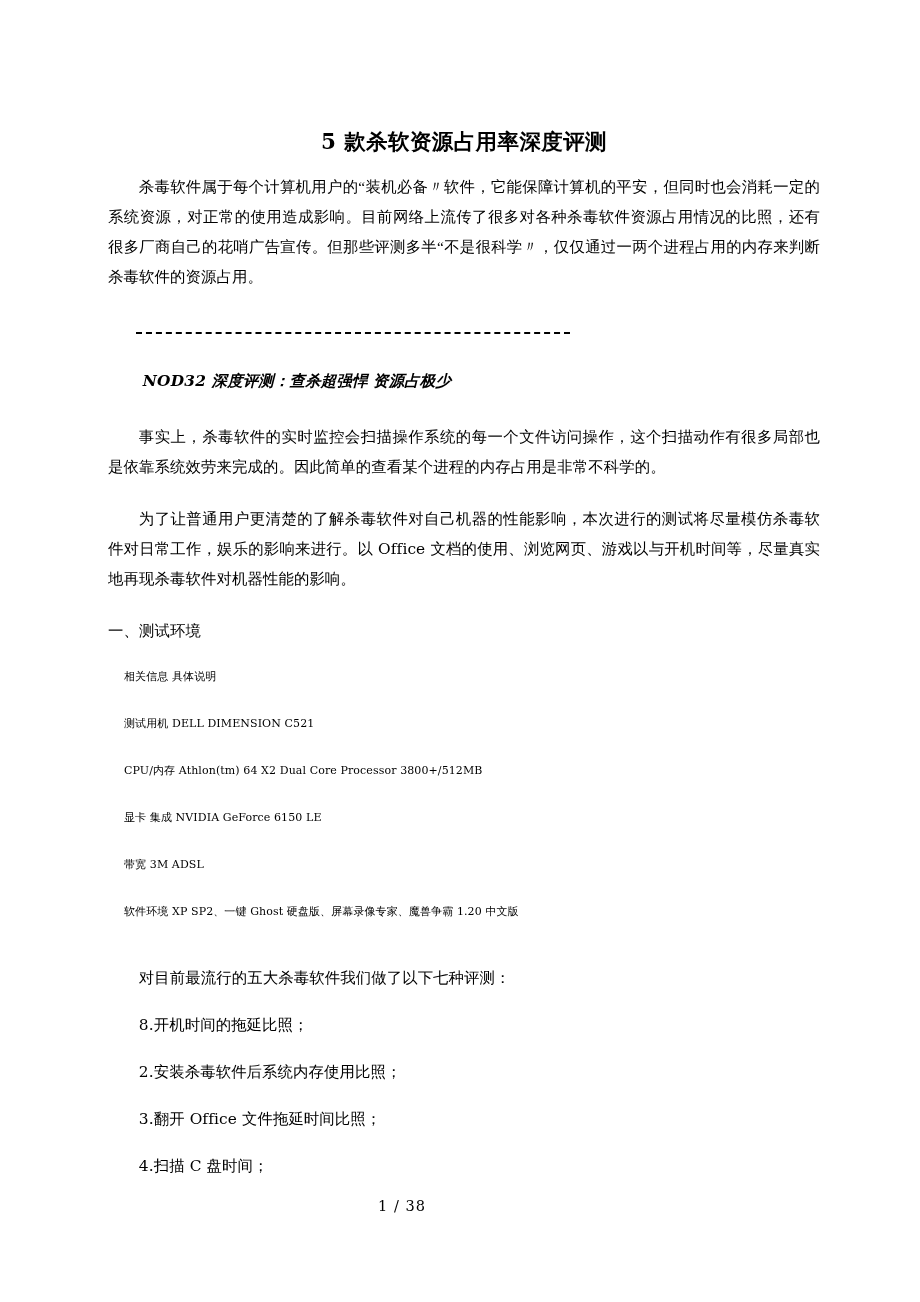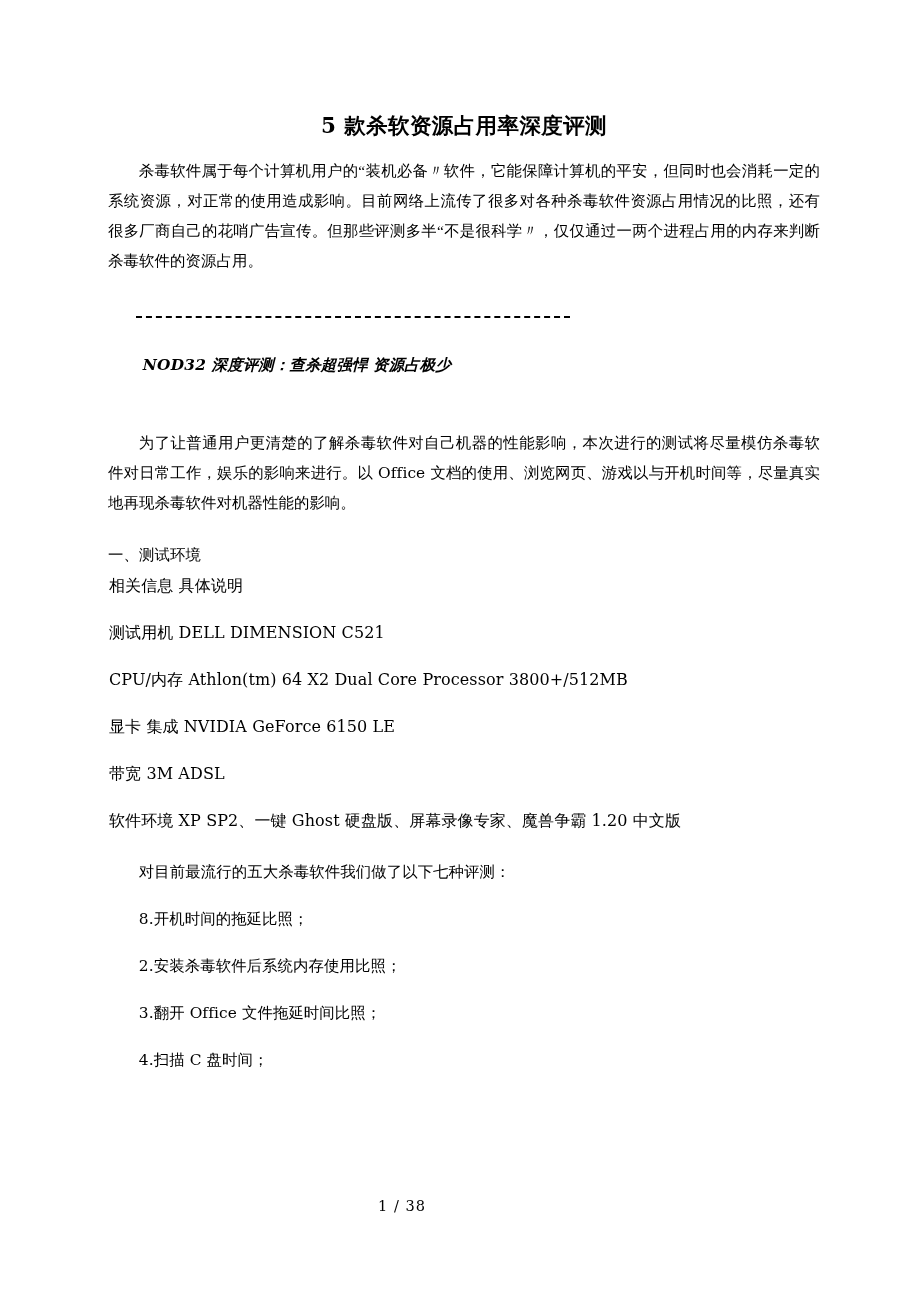--- a/index.html
+++ b/index.html
@@ -30,7 +30,7 @@
     font-weight: bold;
     font-size: 21.5px;
     line-height: 1.3;
-    margin: 0;
+    margin: 16px;
     padding-top: 112px;
     letter-spacing: 0.4px;
   }

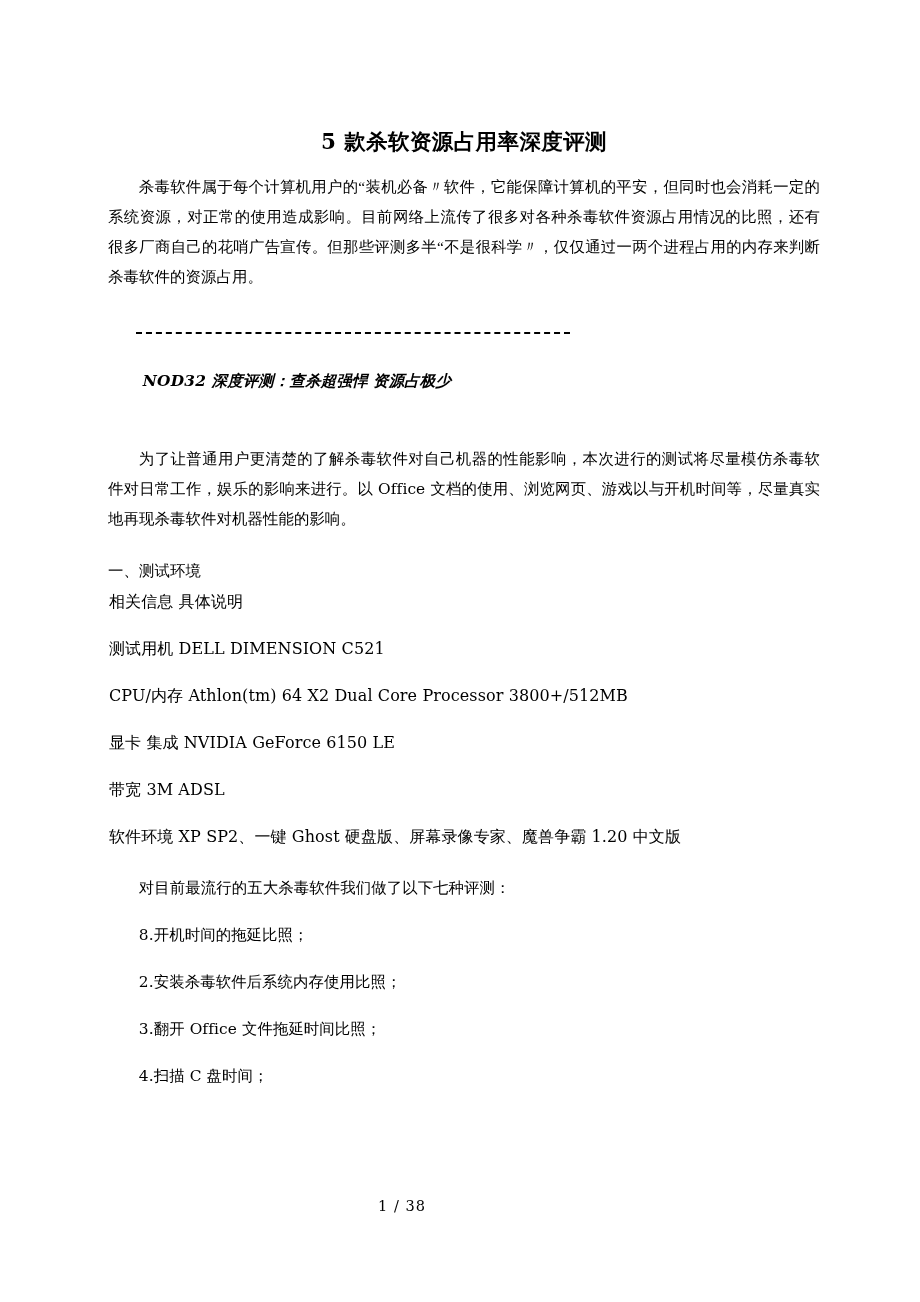--- a/index.html
+++ b/index.html
@@ -131,6 +131,7 @@
 
     <div class="gap-md"></div>
 
+    <p class="para">事实上，杀毒软件的实时监控会扫描操作系统的每一个文件访问操作，这个扫描动作有很多局部也是依靠系统效劳来完成的。因此简单的查看某个进程的内存占用是非常不科学的。</p>
 
     <div class="gap-md"></div>
 

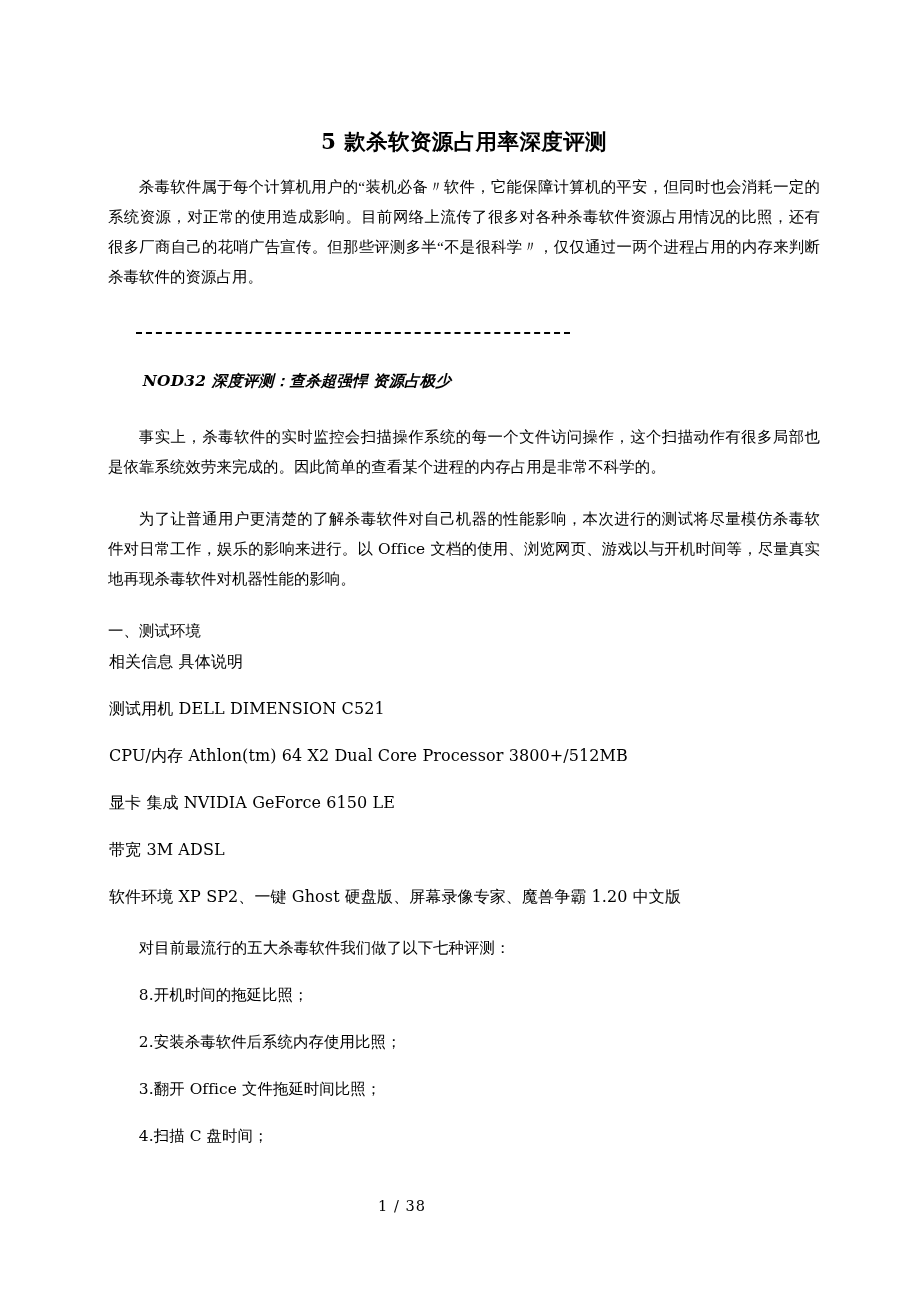--- a/index.html
+++ b/index.html
@@ -75,9 +75,9 @@
   }
 
   .plain-line {
-    font-size: 16px;
+    font-size: 11px;
     line-height: 30px;
-    margin: 1px;
+    margin: 16px;
     text-align: left;
     letter-spacing: 0.1px;
   }

